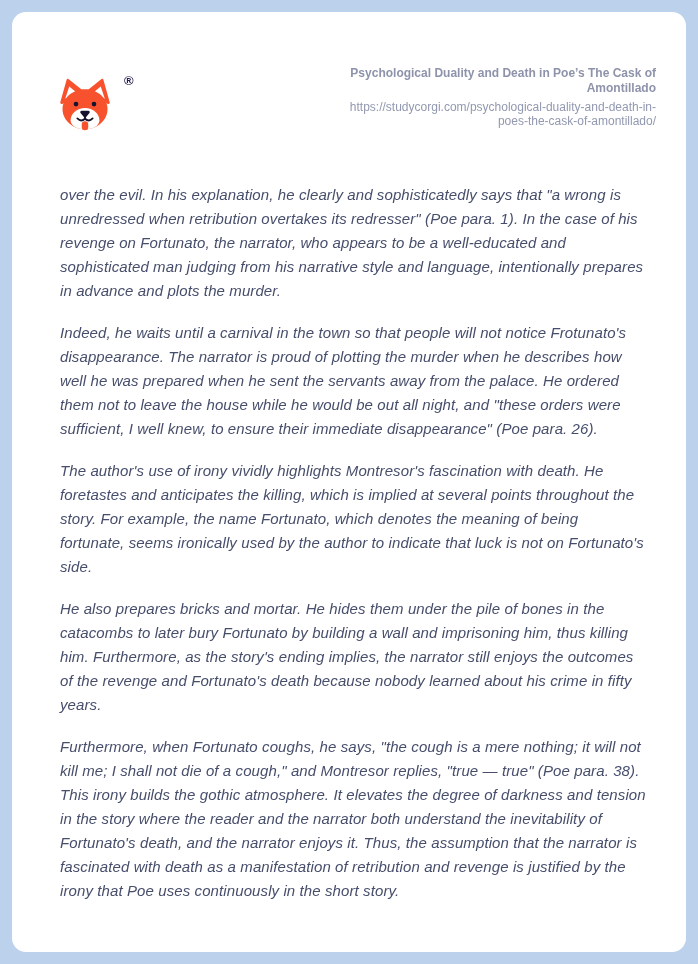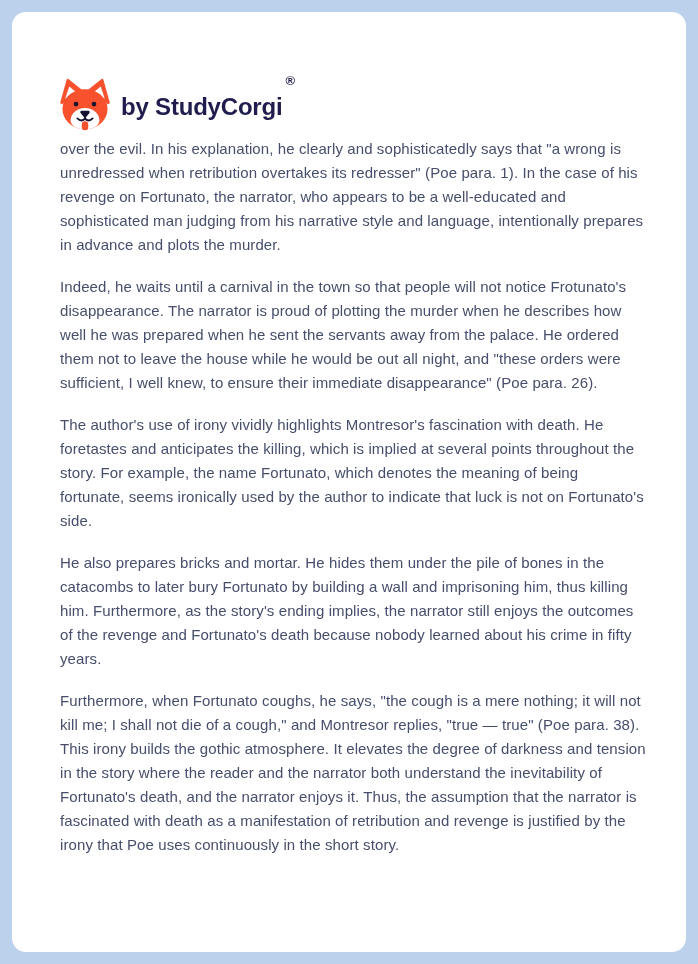--- a/index.html
+++ b/index.html
@@ -115,6 +115,10 @@
         <span class="brand-reg">®</span>
       </a>
 
+      <div class="doc-meta">
+        <div class="doc-title">Psychological Duality and Death in Poe’s The Cask of Amontillado</div>
+        <div class="doc-url">https://studycorgi.com/psychological-duality-and-death-in-poes-the-cask-of-amontillado/</div>
+      </div>
 
     </header>
 

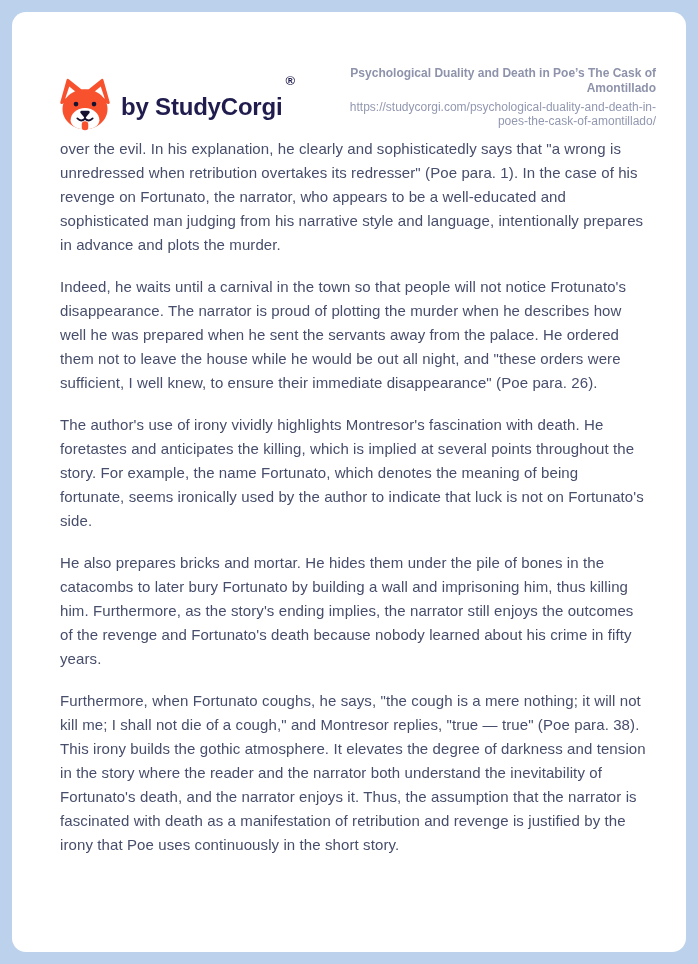--- a/index.html
+++ b/index.html
@@ -111,7 +111,6 @@
             <rect x="26.4" y="47.5" width="7.2" height="10" rx="3.6" fill="#f8512d"></rect>
           </svg>
         </span>
-        <span class="brand-text">by StudyCorgi</span>
         <span class="brand-reg">®</span>
       </a>
 

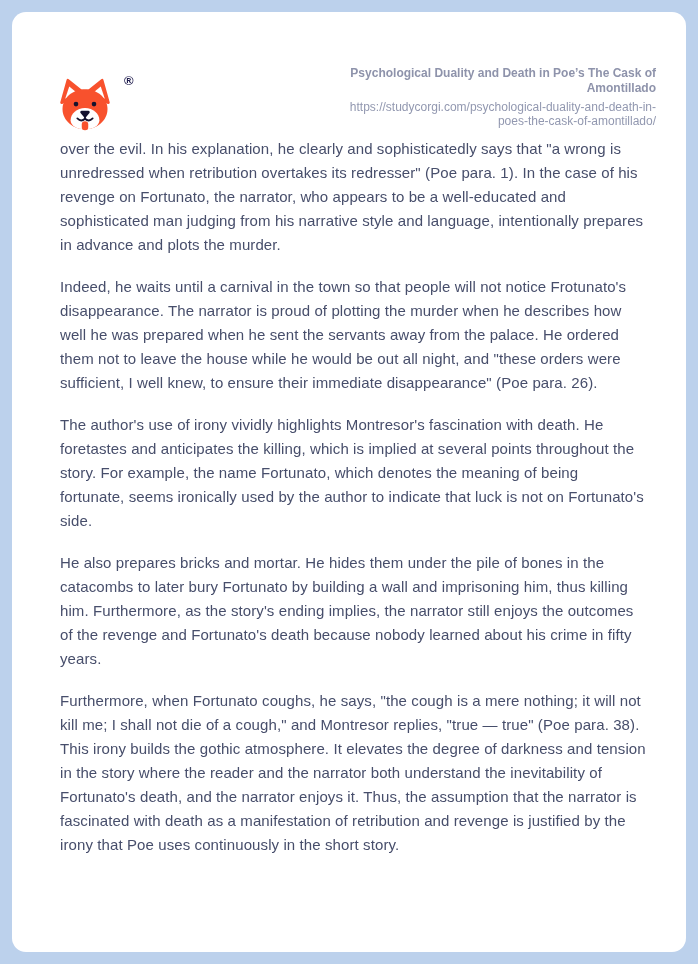--- a/index.html
+++ b/index.html
@@ -70,6 +70,8 @@
   }
   .article {
     padding: 0 40px 0 48px;
+    margin-top: 46px;
+    font-style: italic;
   }
   .article p {
     margin: 0 0 18px 0;

